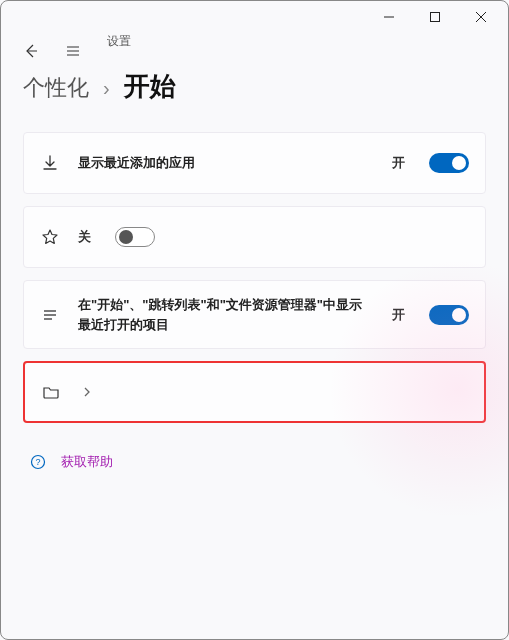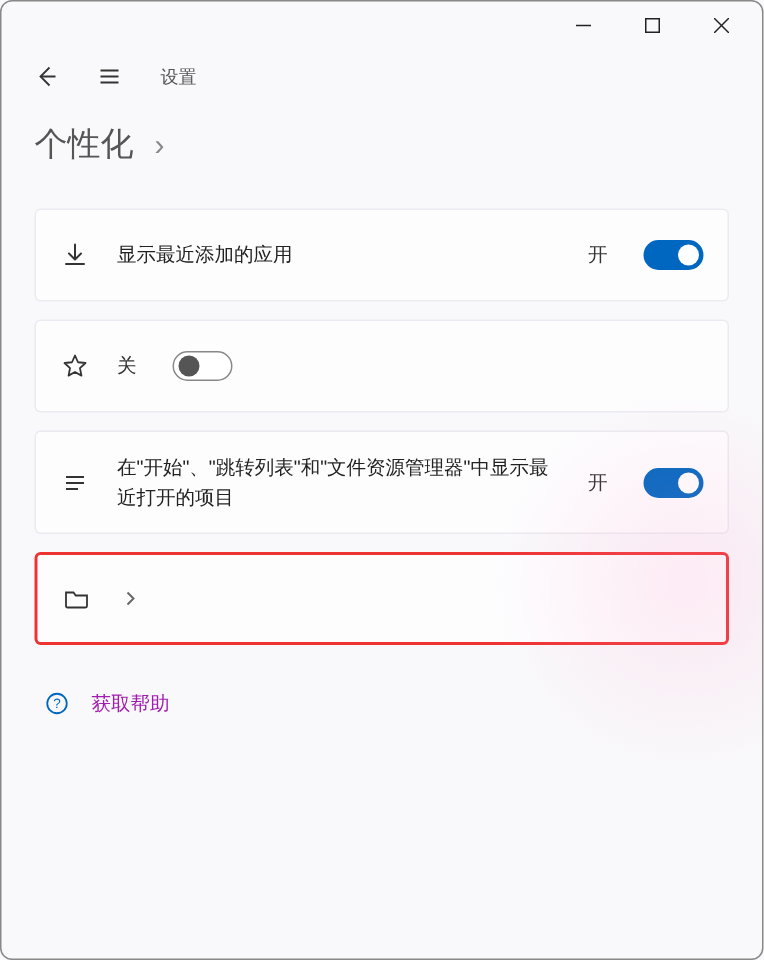--- a/index.html
+++ b/index.html
@@ -29,7 +29,7 @@
     .topbar {
       height: 36px;
       display: flex;
-      align-items: center;
+      align-items: flex-start;
       padding: 0 12px;
       gap: 6px;
     }

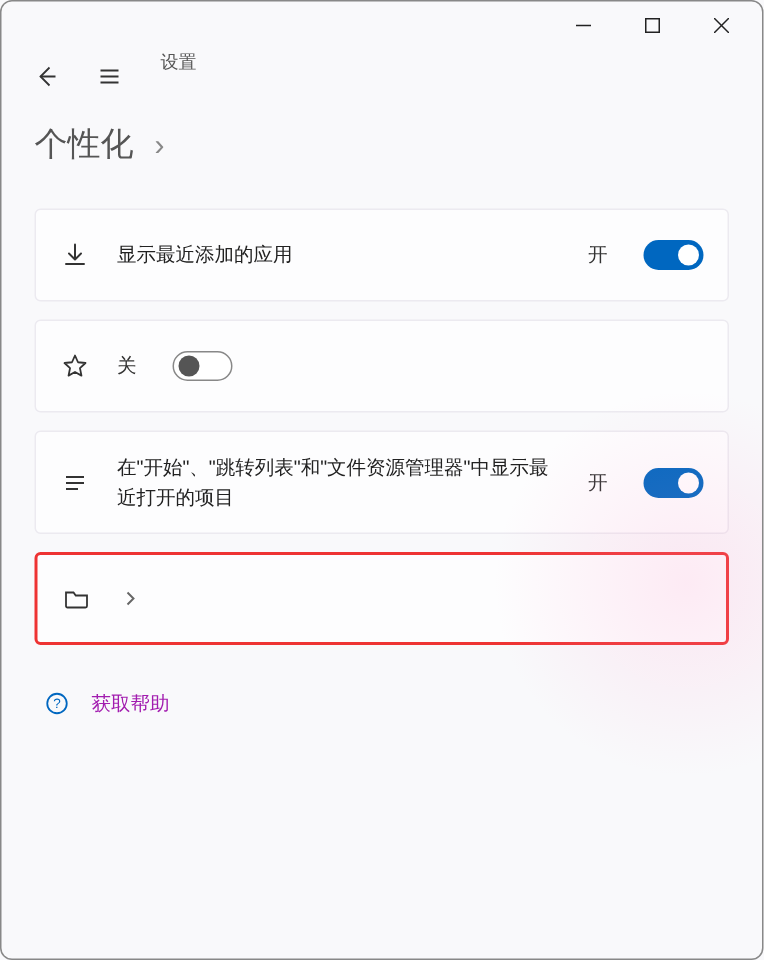--- a/index.html
+++ b/index.html
@@ -42,7 +42,7 @@
     .content { padding: 0 22px; }
     .breadcrumb {
       display: flex; align-items: baseline; gap: 14px;
-      margin: 12px 0 28px 0;
+      margin: 0 0 28px 0;
     }
     .breadcrumb .crumb-link { font-size: 22px; color: #555; }
     .breadcrumb .sep { font-size: 20px; color: #888; }

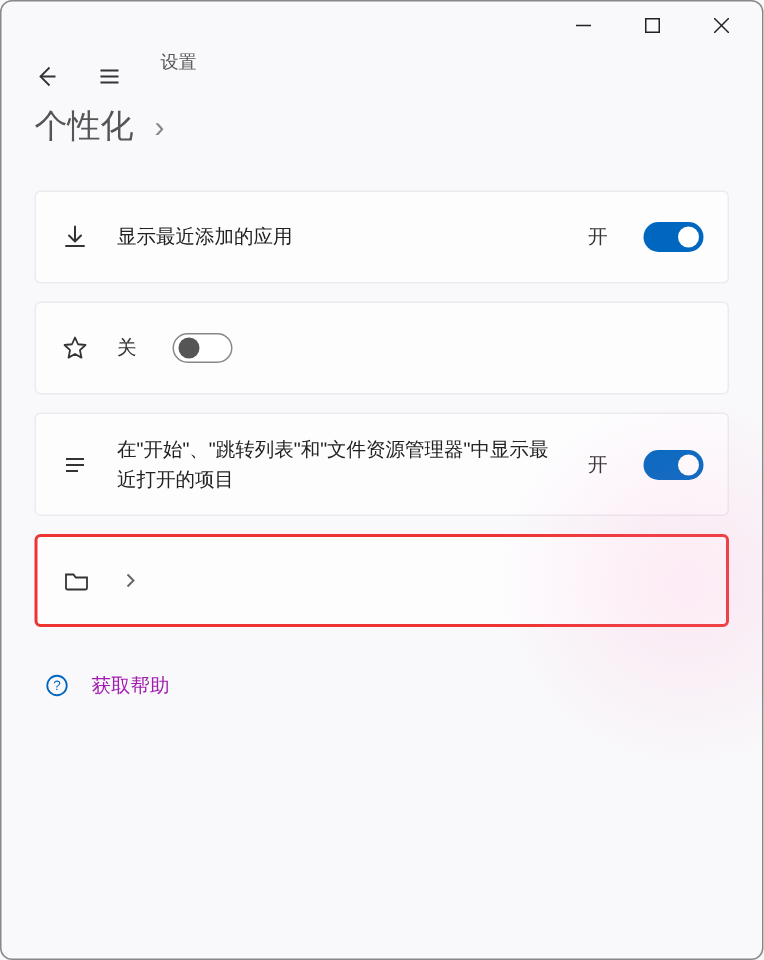--- a/index.html
+++ b/index.html
@@ -129,6 +129,7 @@
   <div class="breadcrumb">
     <span class="crumb-link">个性化</span>
     <span class="sep">›</span>
+    <span class="crumb-cur">开始</span>
   </div>
 
   <div id="settings-list">

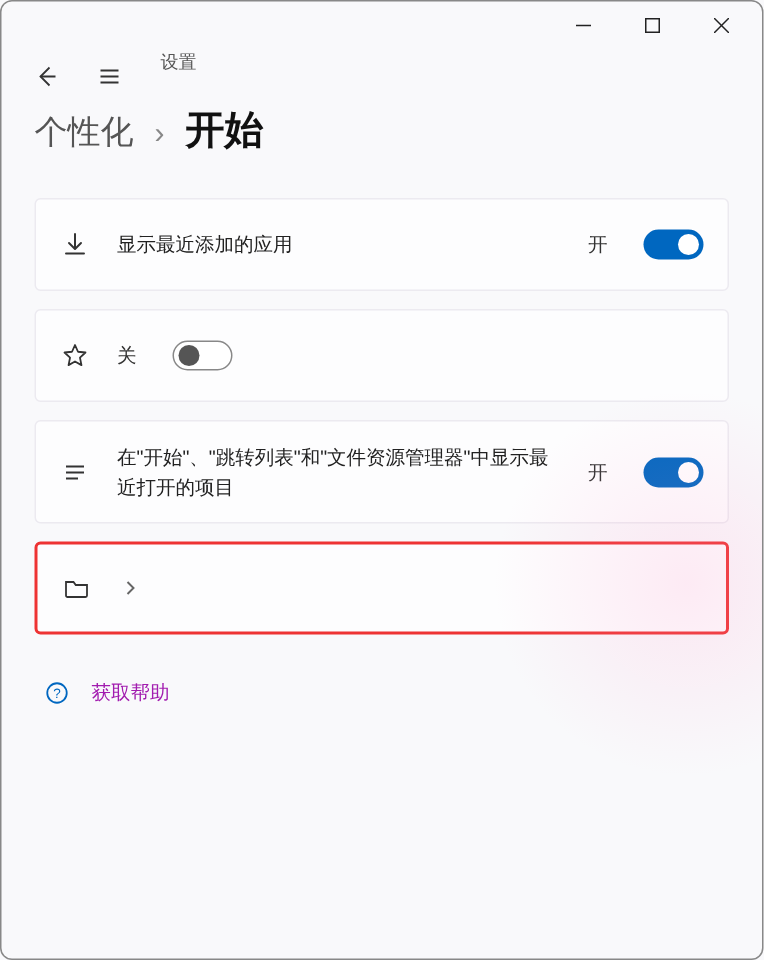--- a/index.html
+++ b/index.html
@@ -55,6 +55,7 @@
       display: flex; align-items: center; gap: 18px;
       margin-bottom: 12px;
       min-height: 62px;
+      font-weight: bold;
     }
     .card-icon { width: 20px; display: flex; justify-content: center; color: #333; flex-shrink: 0; }
     .card-main { flex: 1; }

